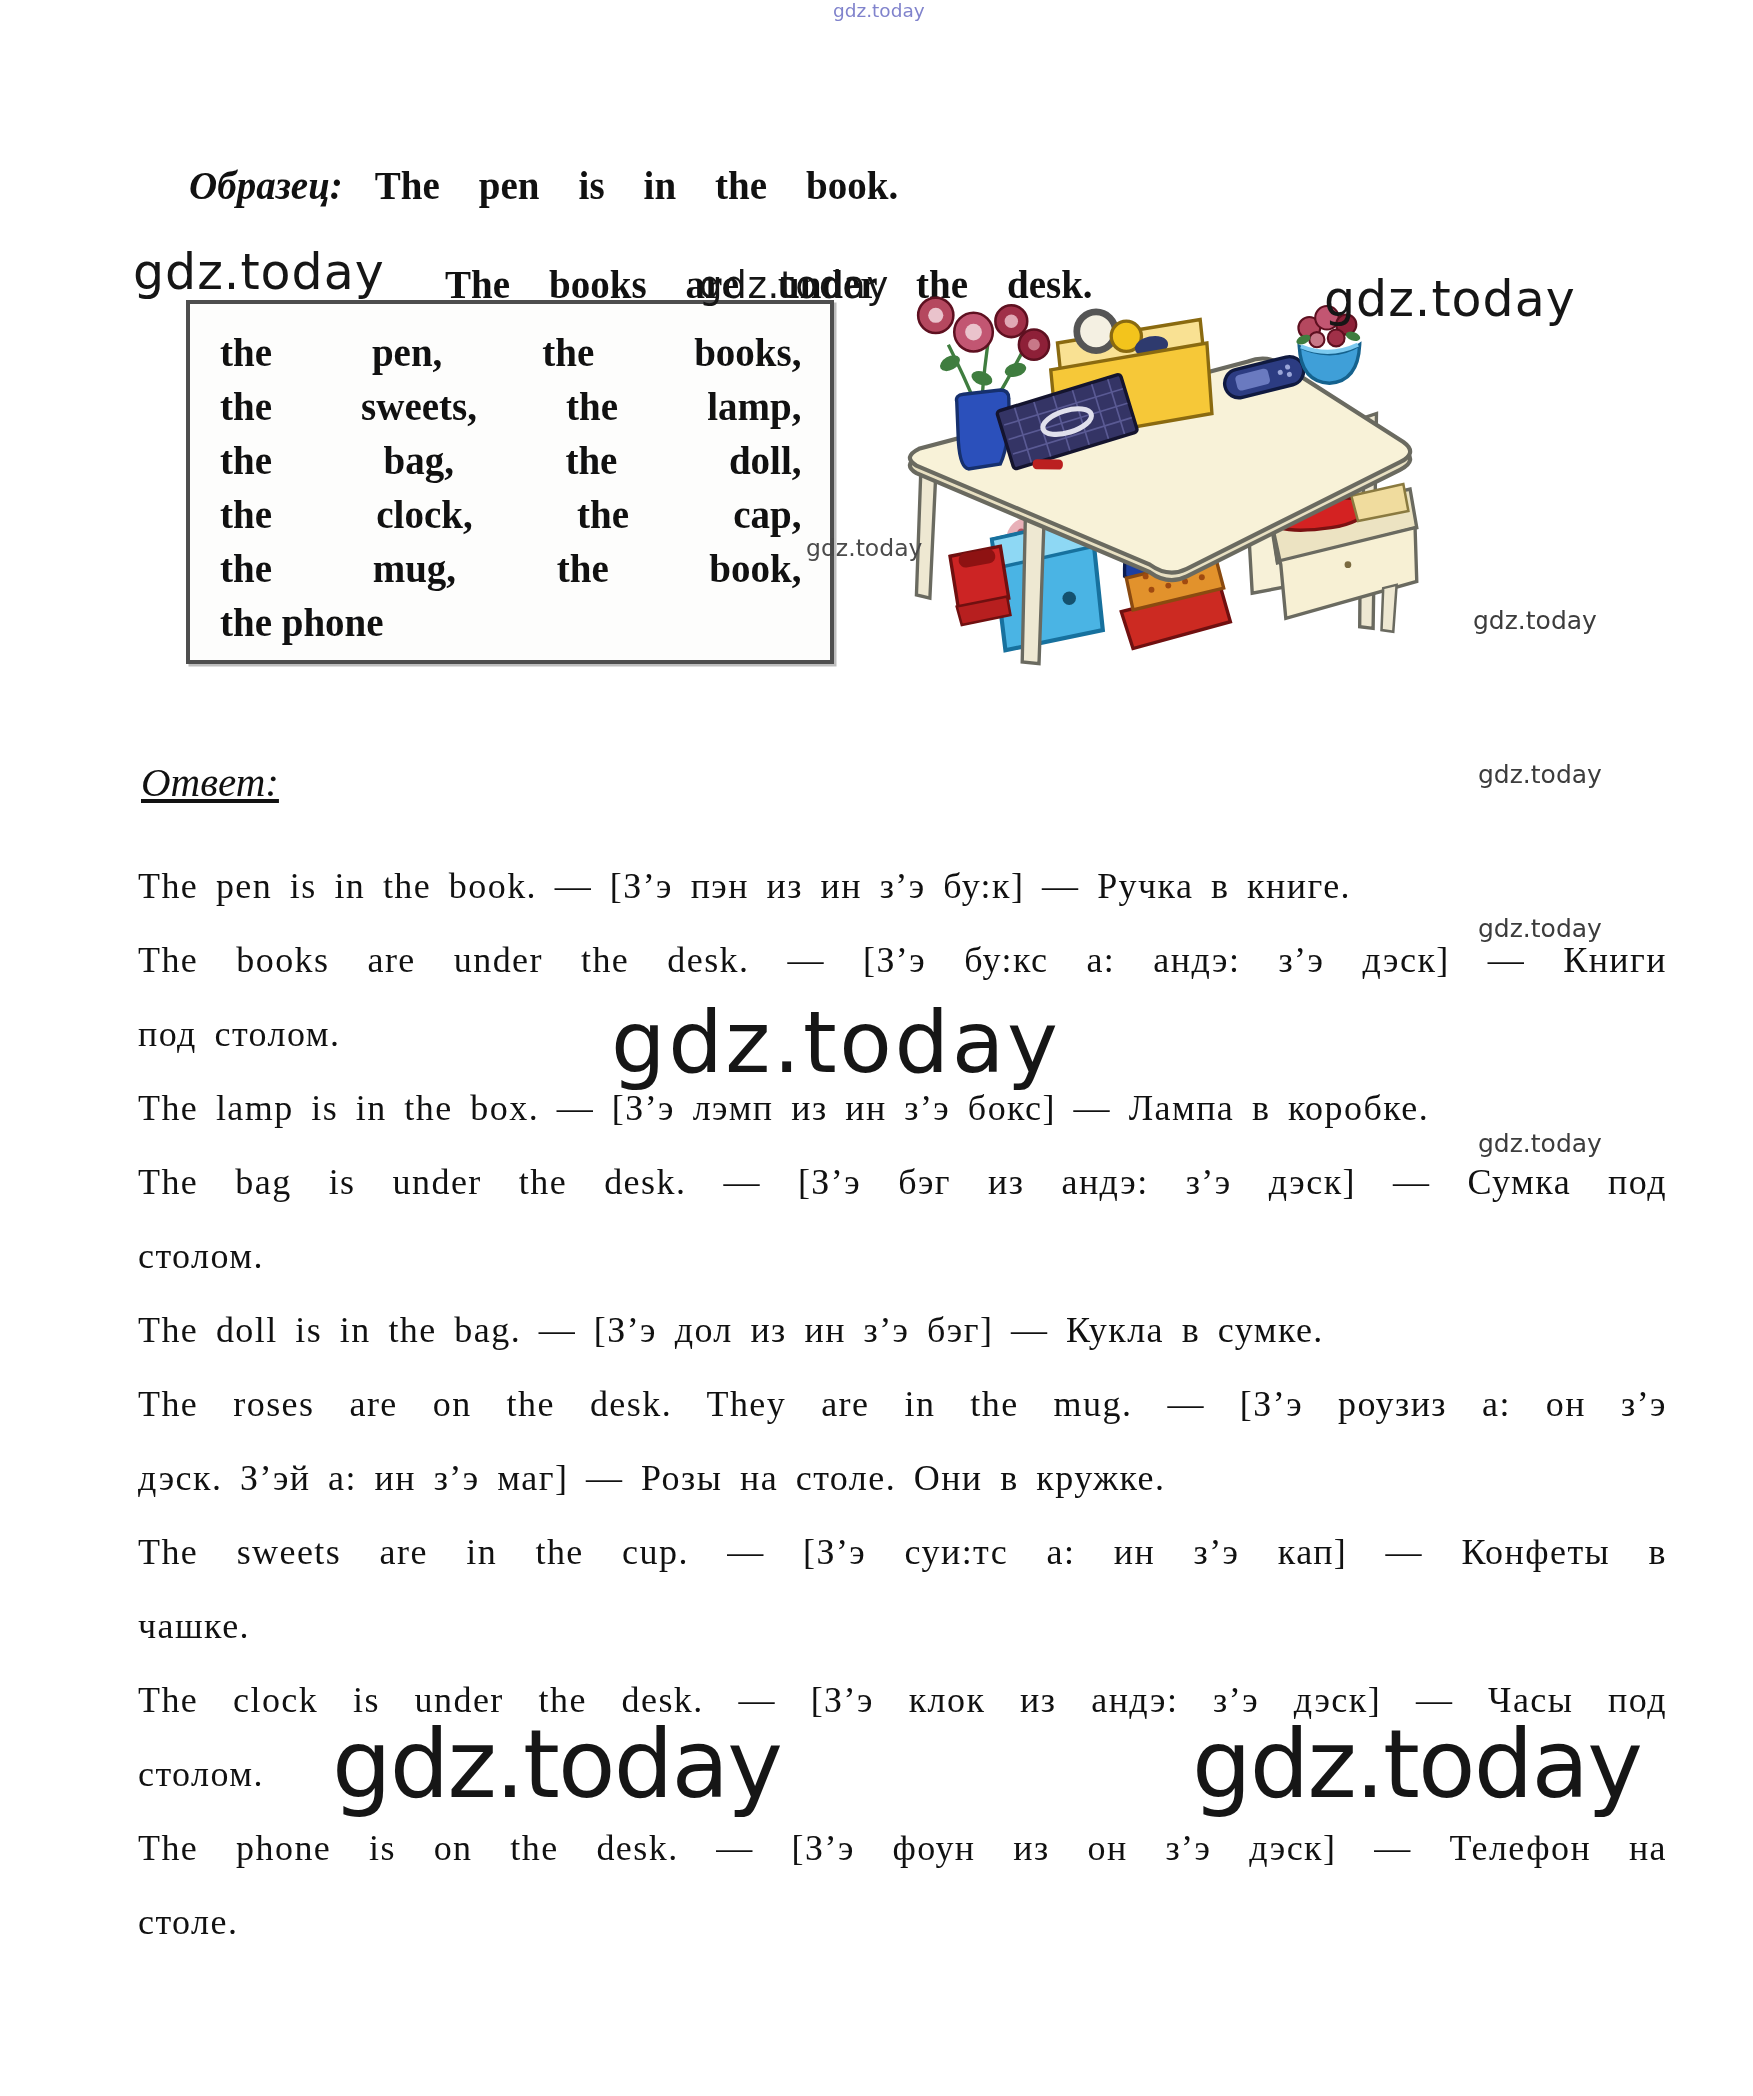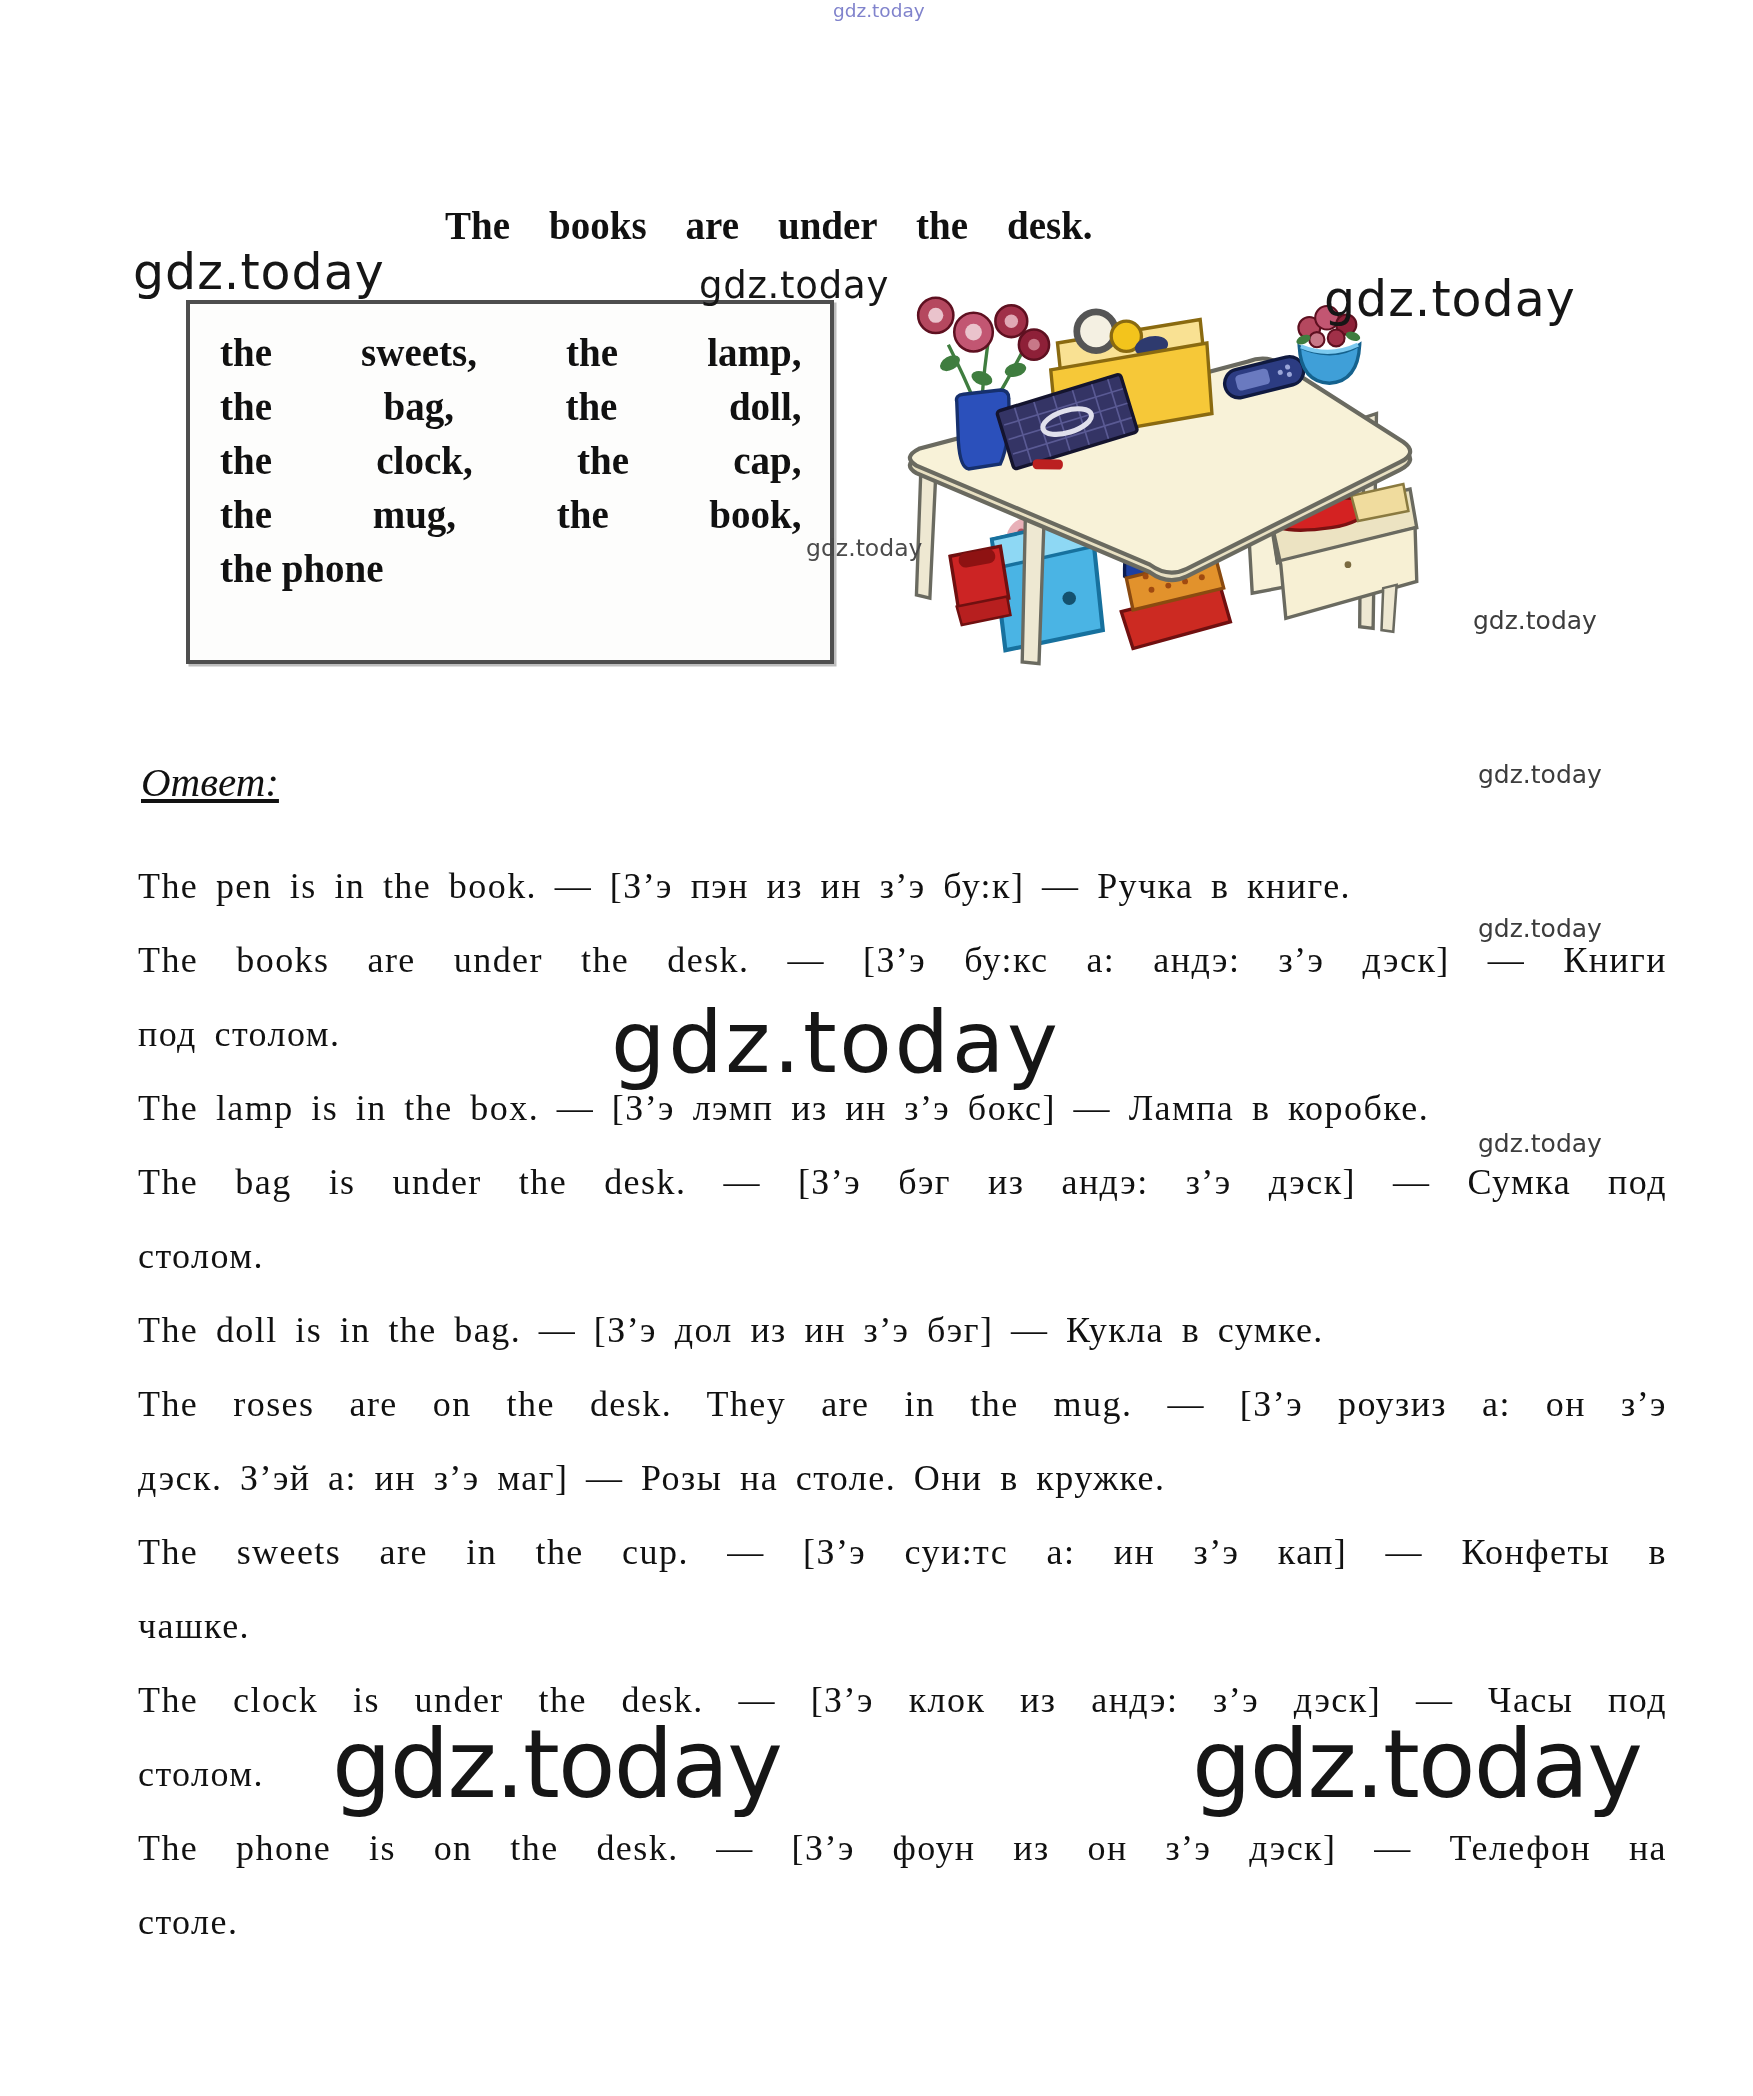--- a/index.html
+++ b/index.html
@@ -57,6 +57,9 @@
   <span class="wm big" style="left:1192px;top:1718px;font-size:94px;letter-spacing:-0.02em;">gdz.today</span>
 
   <div id="sample">
+    <div class="s-line1">
+      <span class="s-label">Образец:</span><span class="s-text">The pen is in the book.</span>
+    </div>
     <div class="s-line2">The books are under the desk.</div>
   </div>
 

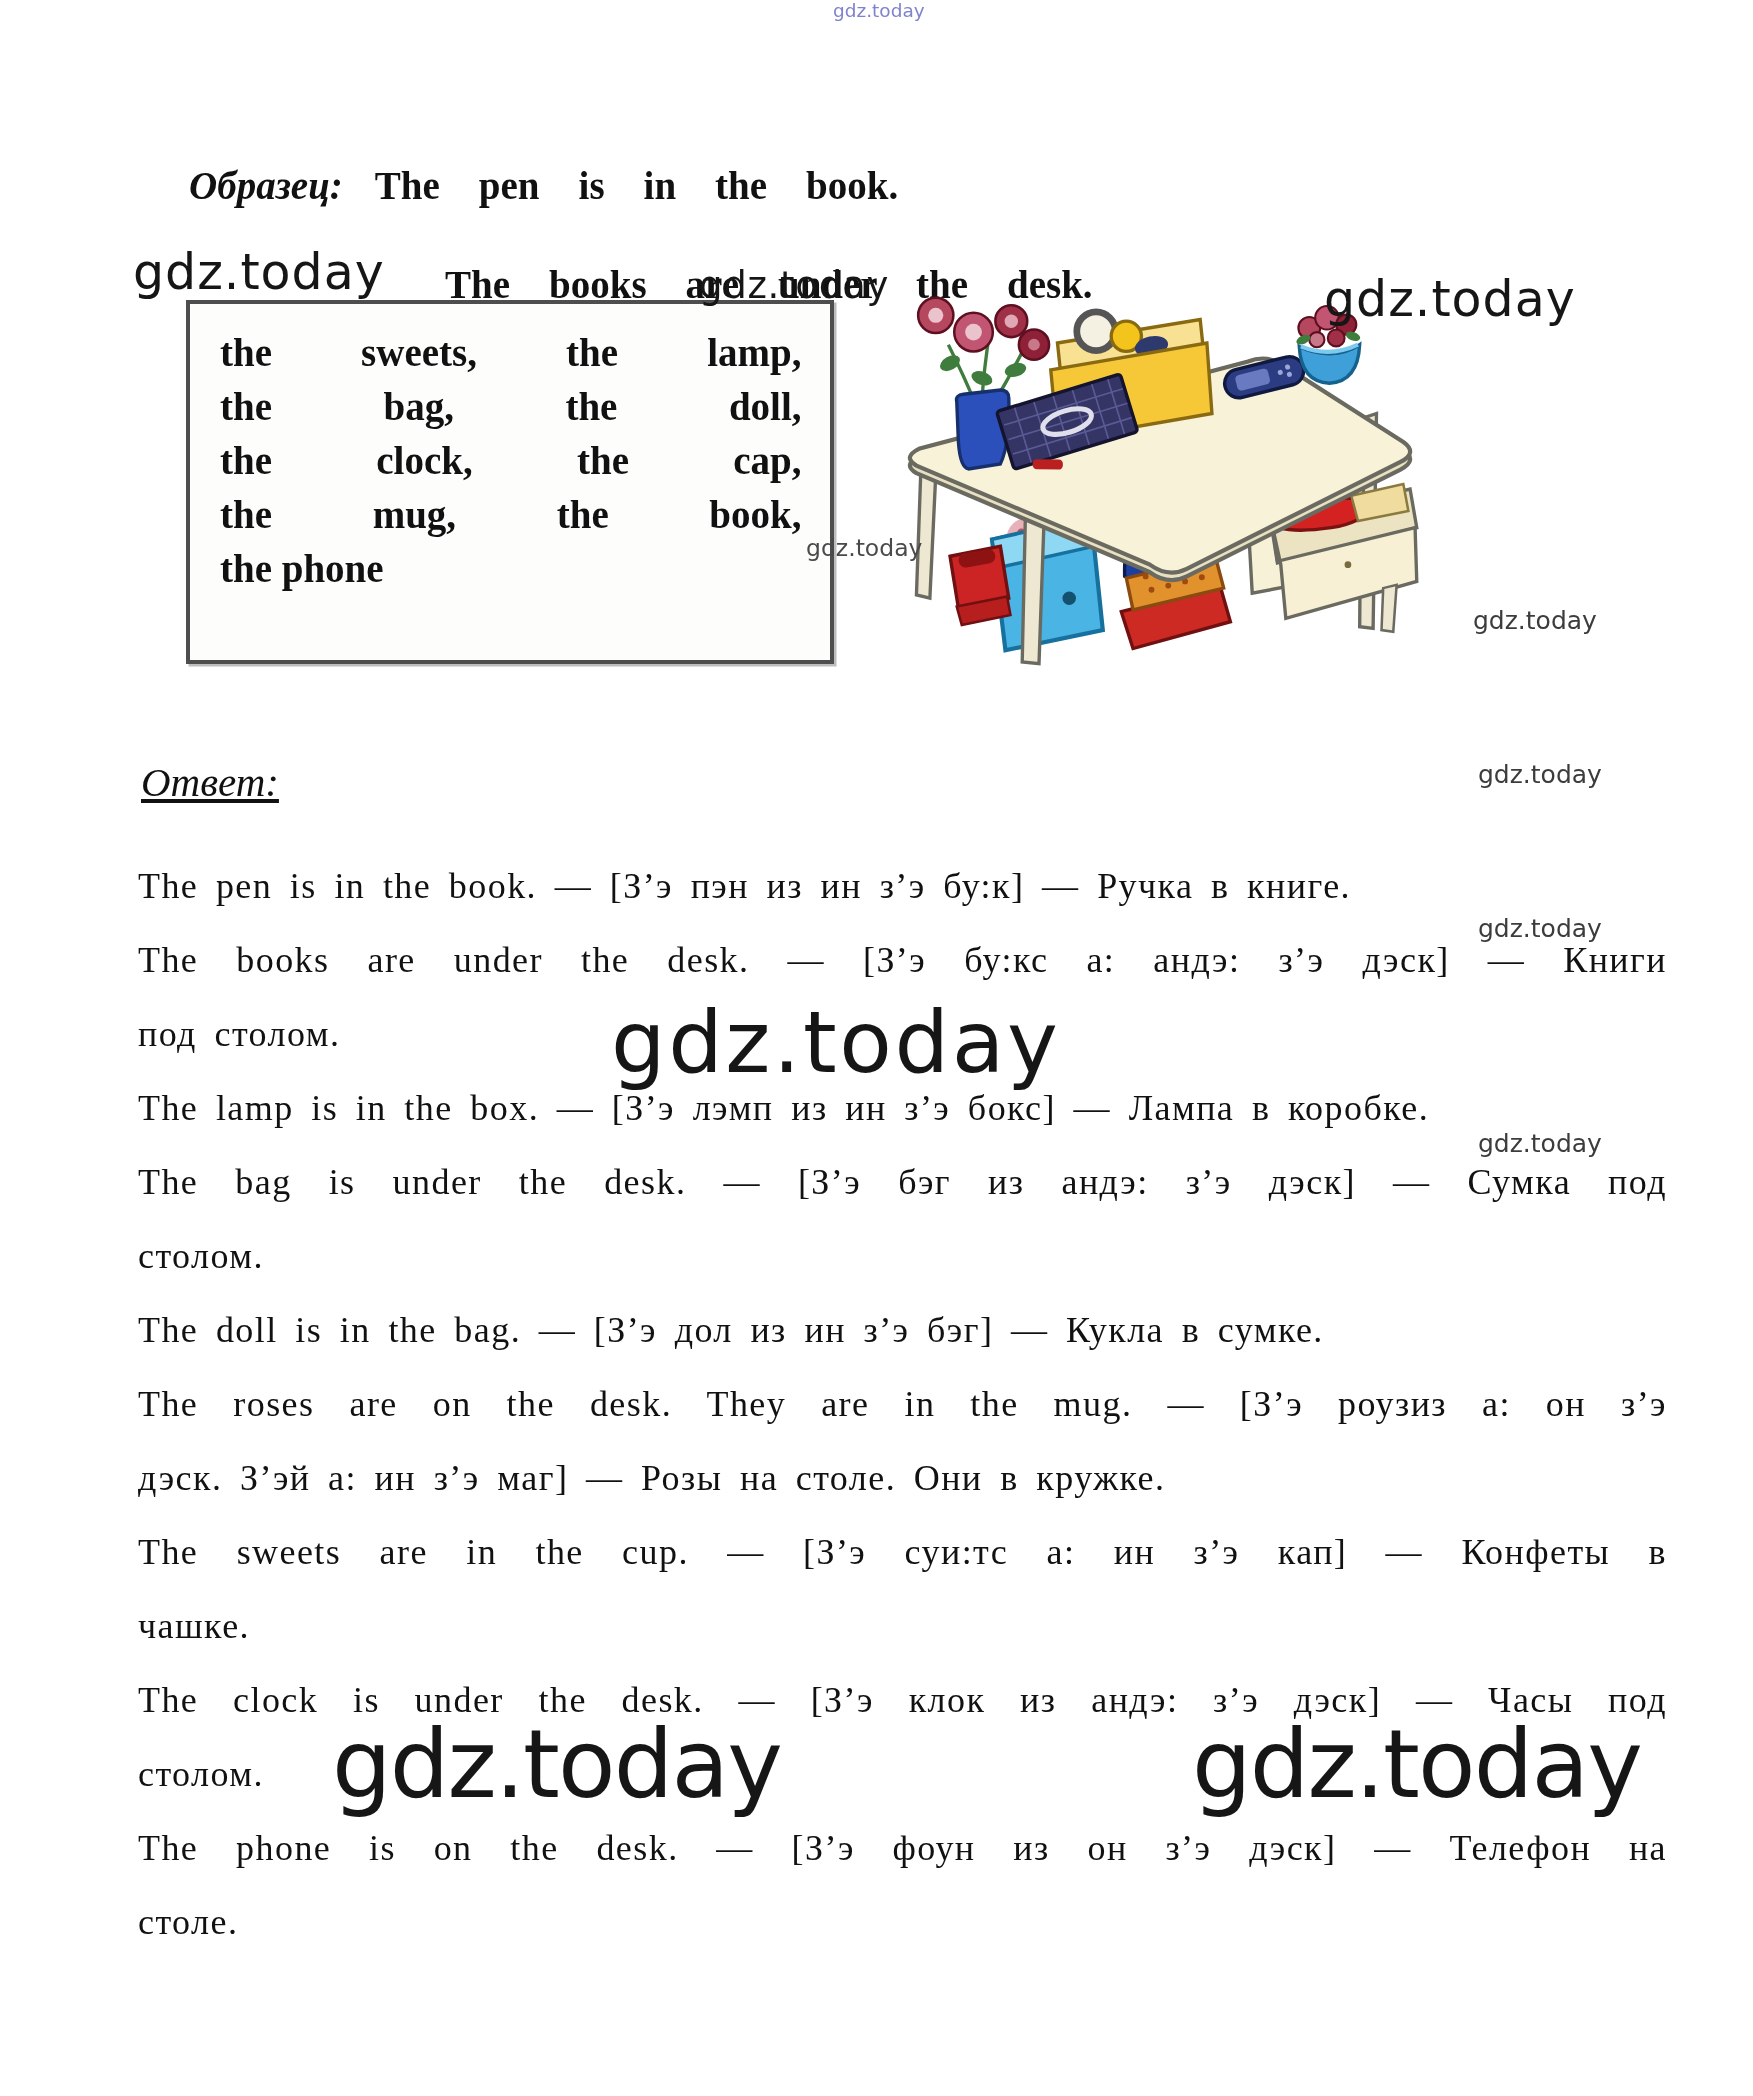--- a/index.html
+++ b/index.html
@@ -64,6 +64,7 @@
   </div>
 
   <div id="wordbox">
+    <div class="bl">the pen, the books,</div>
     <div class="bl">the sweets, the lamp,</div>
     <div class="bl">the bag, the doll,</div>
     <div class="bl">the clock, the cap,</div>

